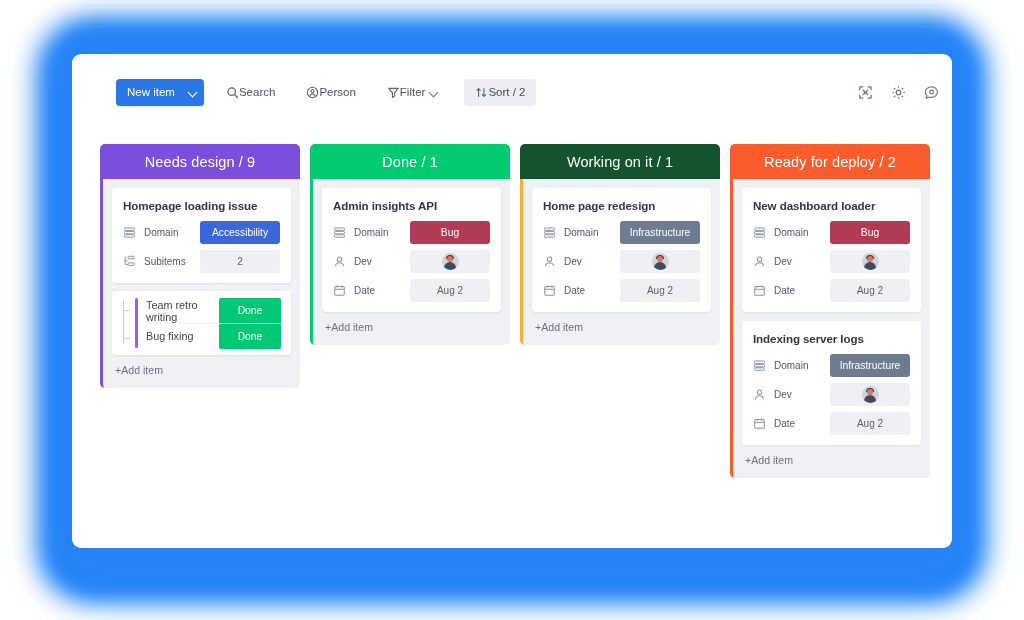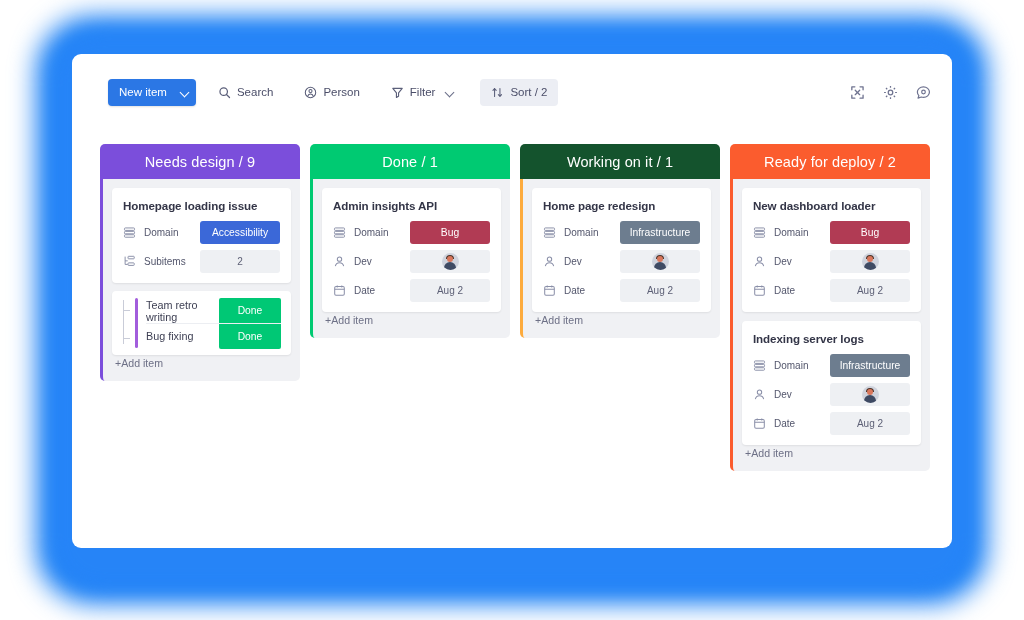--- a/index.html
+++ b/index.html
@@ -43,7 +43,7 @@
   
   .toolbar {
     position: absolute;
-    left: 8px; top: 0;
+    left: 16px; top: 0;
     width: 880px; height: 76px;
     display: flex;
     align-items: center;

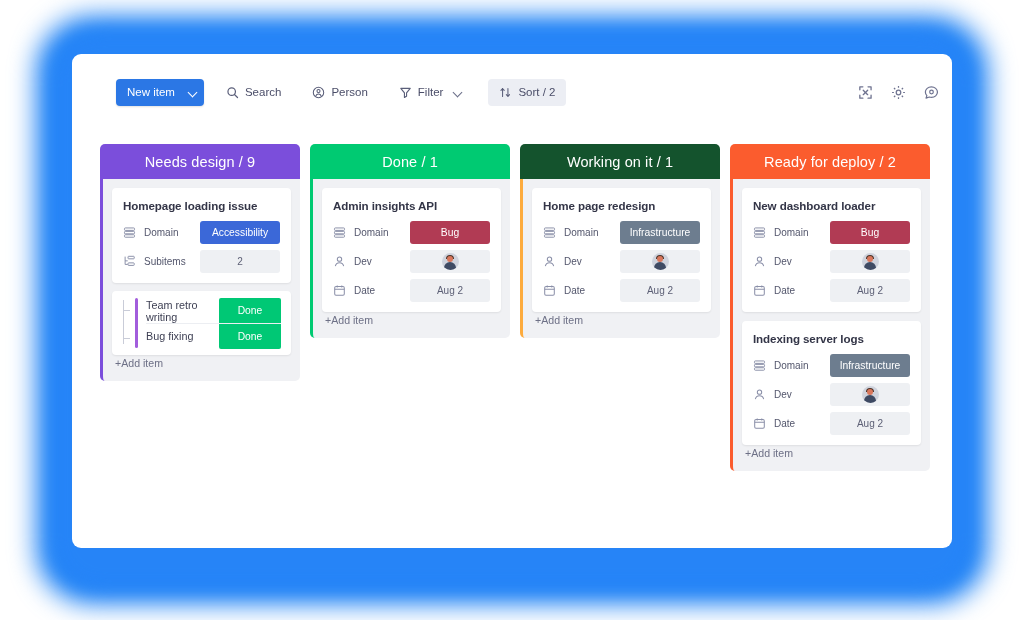--- a/index.html
+++ b/index.html
@@ -81,7 +81,6 @@
 
   .tb-btn {
     display: flex; align-items: center;
-    gap: 6px;
     height: 27px;
     padding: 0 9px;
     margin-left: 13px;

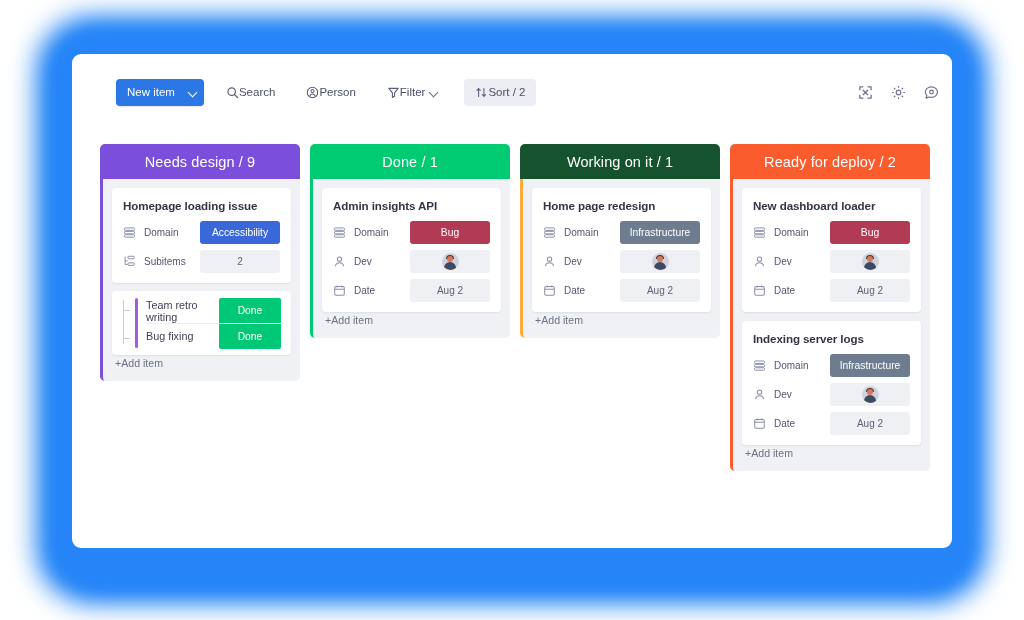--- a/index.html
+++ b/index.html
@@ -258,7 +258,7 @@
   .add-item {
     font-size: 10.6px;
     color: #6d7086;
-    padding: 2px 3px 1px 3px;
+    padding: 9px 3px 1px 3px;
     cursor: pointer;
   }
 </style>

